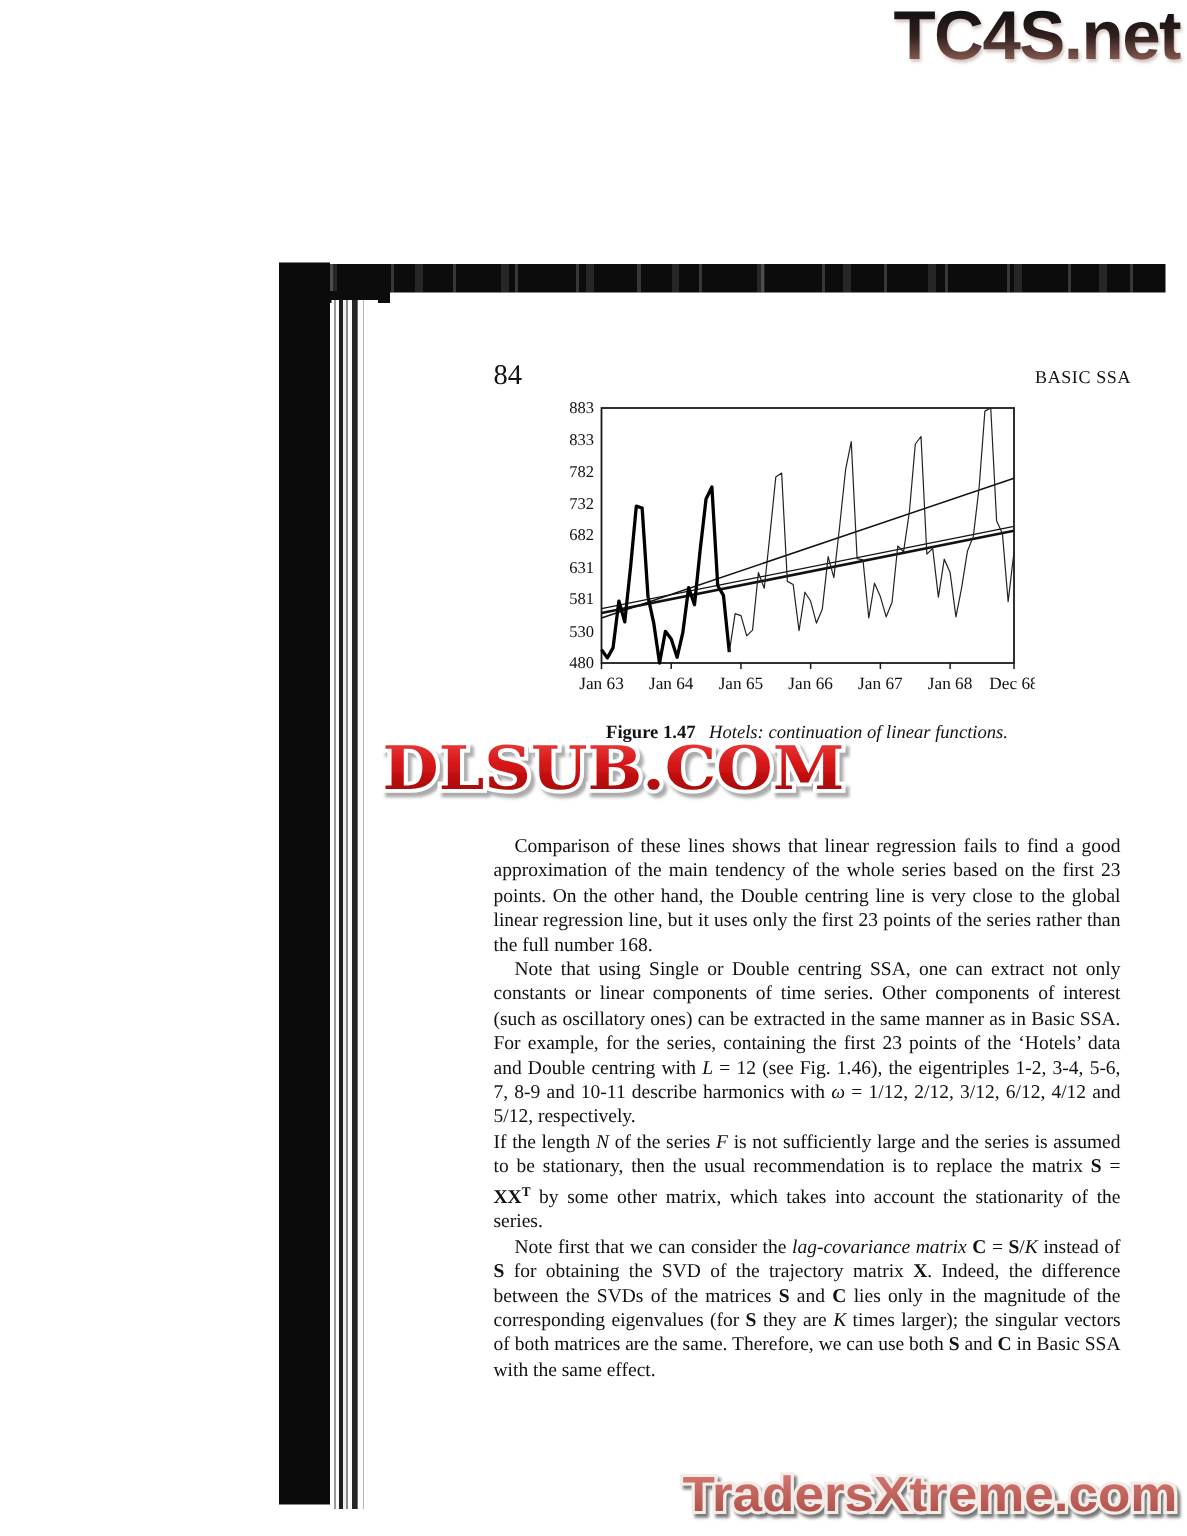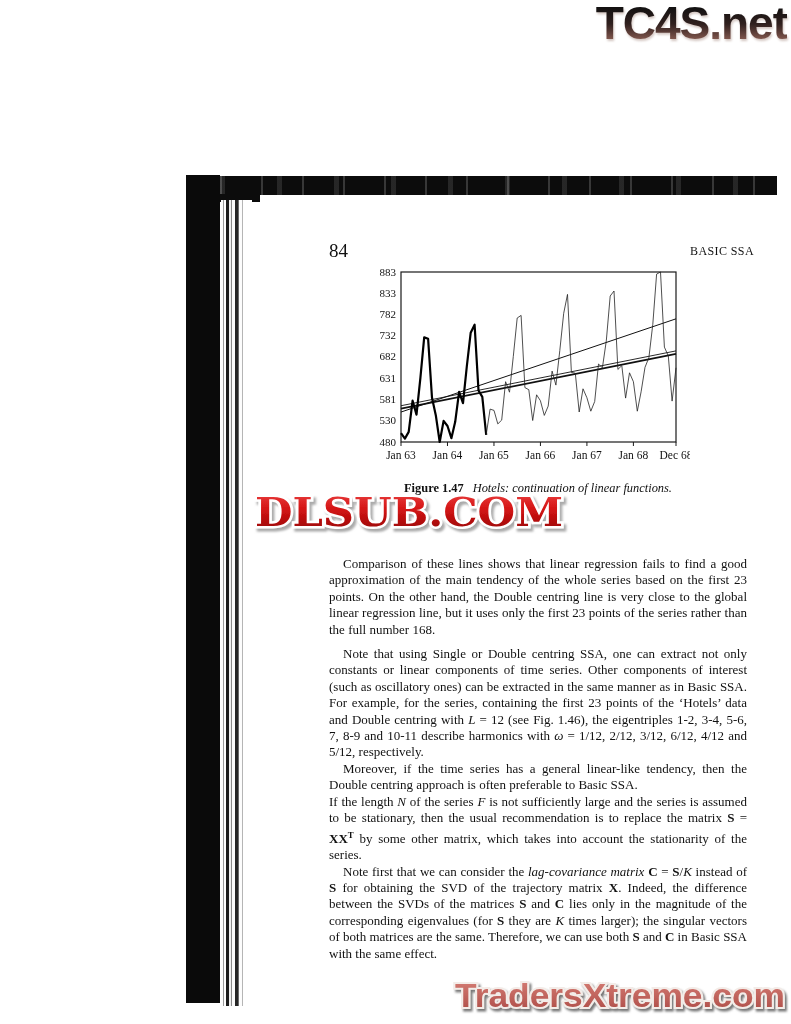--- a/index.html
+++ b/index.html
@@ -39,7 +39,7 @@
   .column{left:329px;top:556px;width:418px;font-size:13px;line-height:16.4px;text-align:justify;}
   .column p{margin:0;}
   .column p.indent{text-indent:14px;}
-  .column p.gap{margin-top:8px;}
+  .column p.gap{}
   .sect{margin:21px 0 12px 0;font-size:13.4px;font-weight:normal;font-style:italic;}
   .sect .sect-num{margin-right:12px;}
   .sg-i{font-style:italic;}

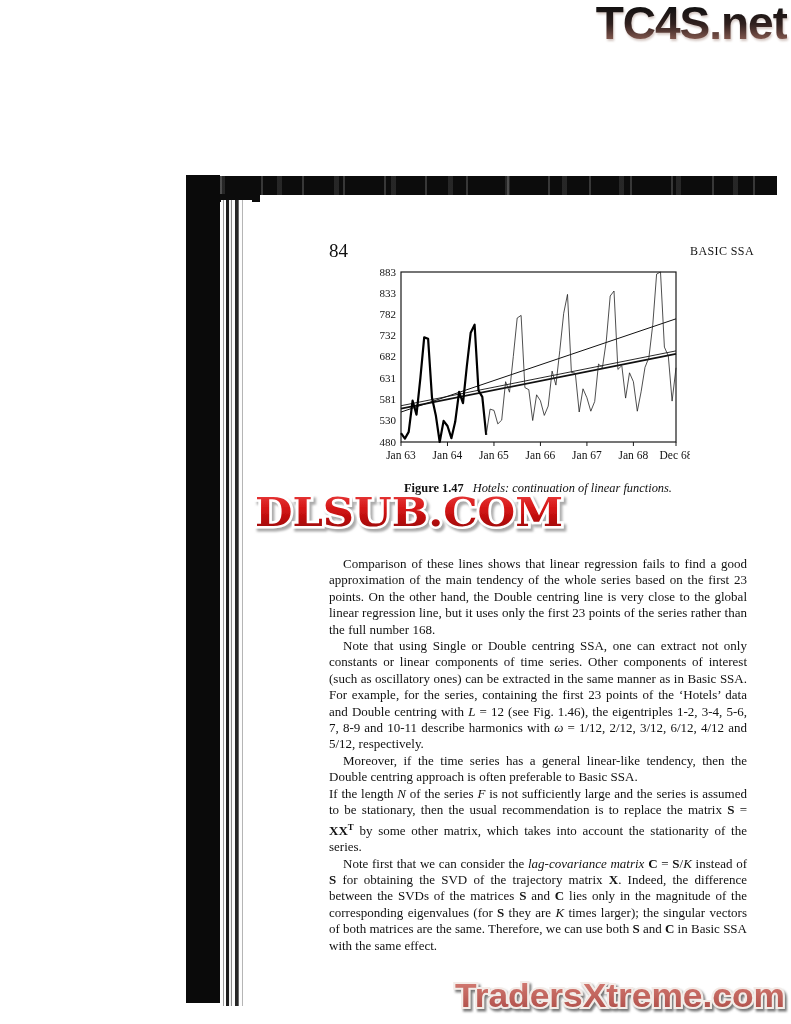--- a/index.html
+++ b/index.html
@@ -116,7 +116,6 @@
 <div class="abs column">
   <p class="indent"><span>Comparison of these lines shows that linear regression fails to find a good approximation of the main tendency of the whole series based on the first 23 points. On the other hand, the Double centring line is very close to the global linear regression line, but it uses only the first 23 points of the series rather than the full number 168.</span></p>
   <p class="indent gap"><span>Note that using Single or Double centring SSA, one can extract not only constants or linear components of time series. Other components of interest (such as oscillatory ones) can be extracted in the same manner as in Basic SSA. For example, for the series, containing the first 23 points of the ‘Hotels’ data and Double centring with </span><span class="sg-i">L</span><span> = 12 (see Fig. 1.46), the eigentriples 1-2, 3-4, 5-6, 7, 8-9 and 10-11 describe harmonics with </span><span class="sg-i">ω</span><span> = 1/12, 2/12, 3/12, 6/12, 4/12 and 5/12, respectively.</span></p>
-  <p class="indent"><span>Moreover, if the time series has a general linear-like tendency, then the Double centring approach is often preferable to Basic SSA.</span></p>
   <p><span>If the length </span><span class="sg-i">N</span><span> of the series </span><span class="sg-i">F</span><span> is not sufficiently large and the series is assumed to be stationary, then the usual recommendation is to replace the matrix </span><span class="sg-b">S</span><span> = </span><span class="sg-b">XX</span><sup class="sg-s">T</sup><span> by some other matrix, which takes into account the stationarity of the series.</span></p>
   <p class="indent"><span>Note first that we can consider the </span><span class="sg-i">lag-covariance matrix</span><span> </span><span class="sg-b">C</span><span> = </span><span class="sg-b">S</span><span>/</span><span class="sg-i">K</span><span> instead of </span><span class="sg-b">S</span><span> for obtaining the SVD of the trajectory matrix </span><span class="sg-b">X</span><span>. Indeed, the difference between the SVDs of the matrices </span><span class="sg-b">S</span><span> and </span><span class="sg-b">C</span><span> lies only in the magnitude of the corresponding eigenvalues (for </span><span class="sg-b">S</span><span> they are </span><span class="sg-i">K</span><span> times larger); the singular vectors of both matrices are the same. Therefore, we can use both </span><span class="sg-b">S</span><span> and </span><span class="sg-b">C</span><span> in Basic SSA with the same effect.</span></p>
 </div>

